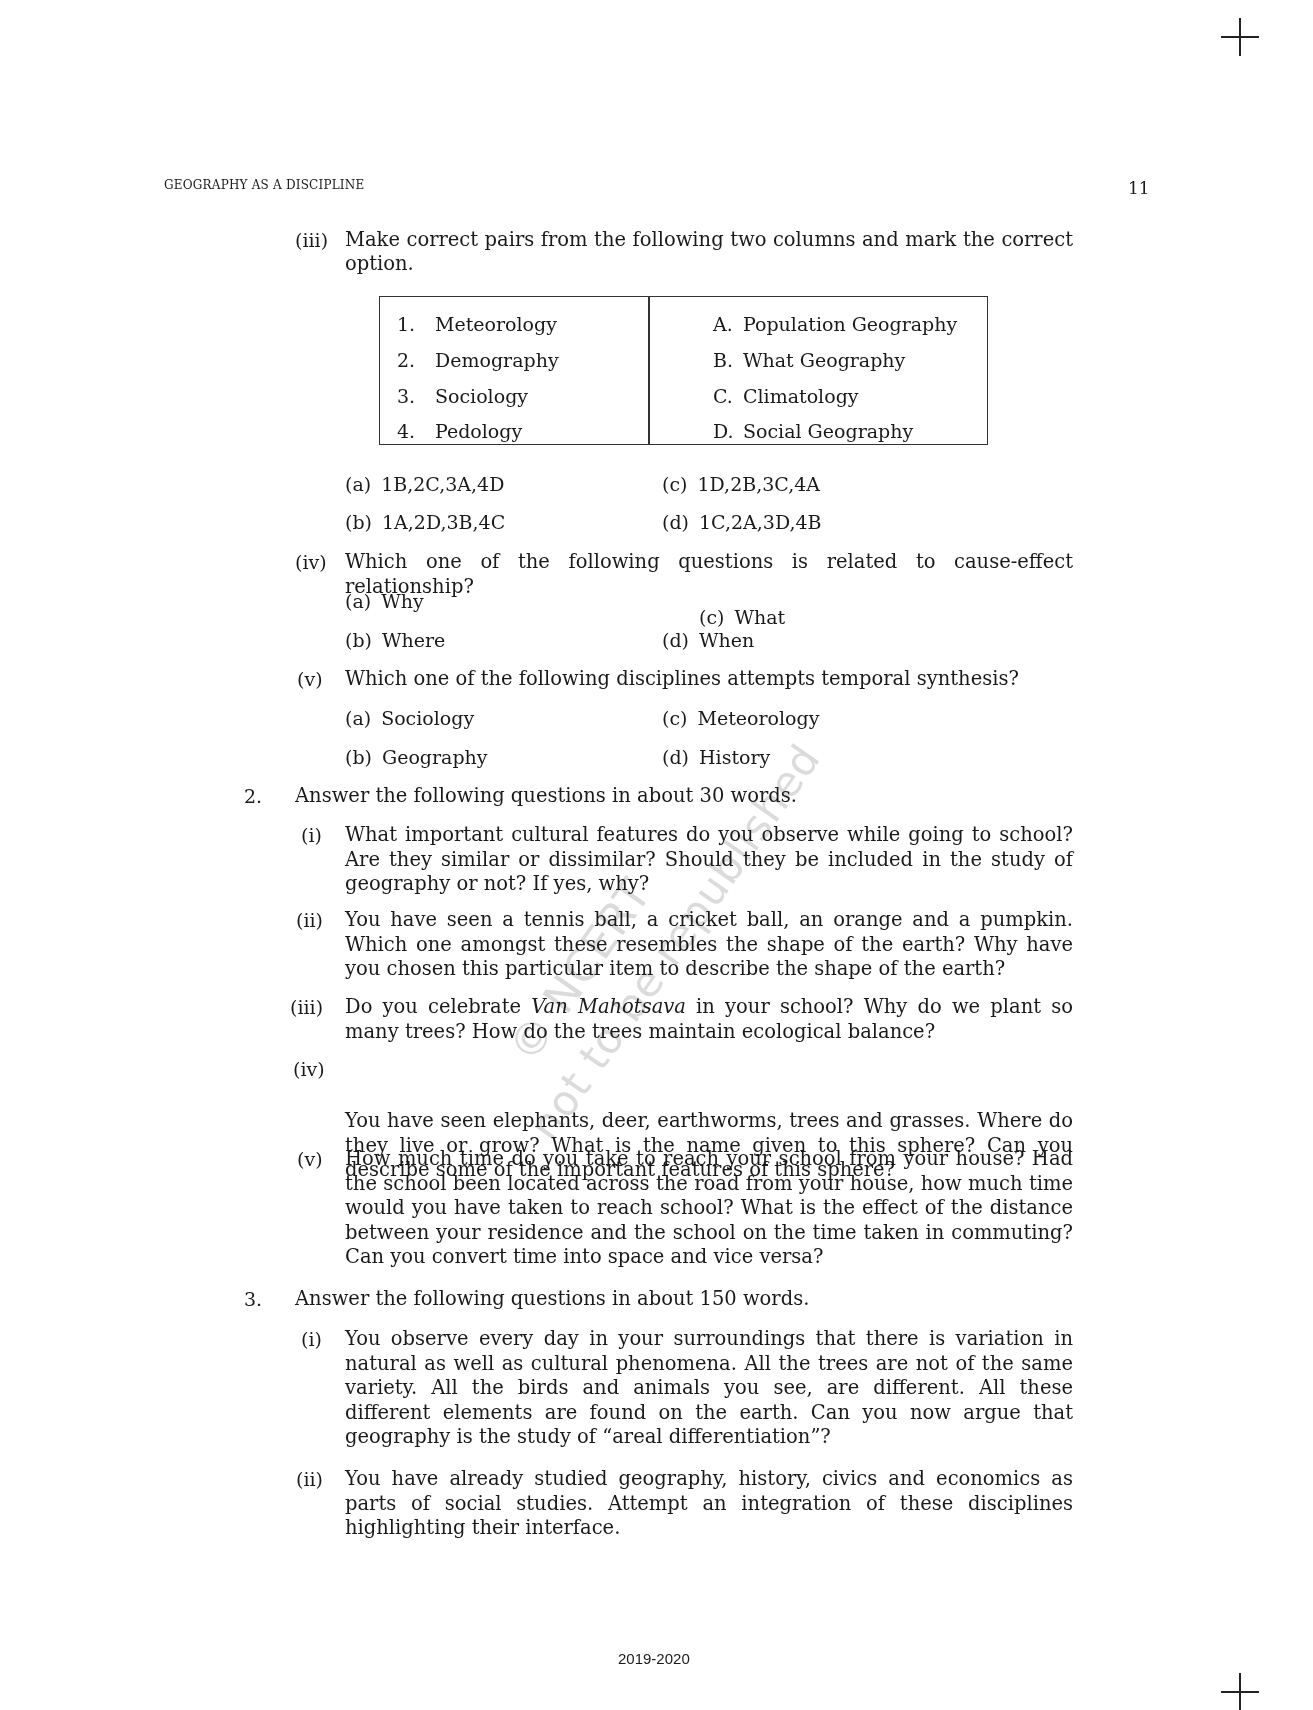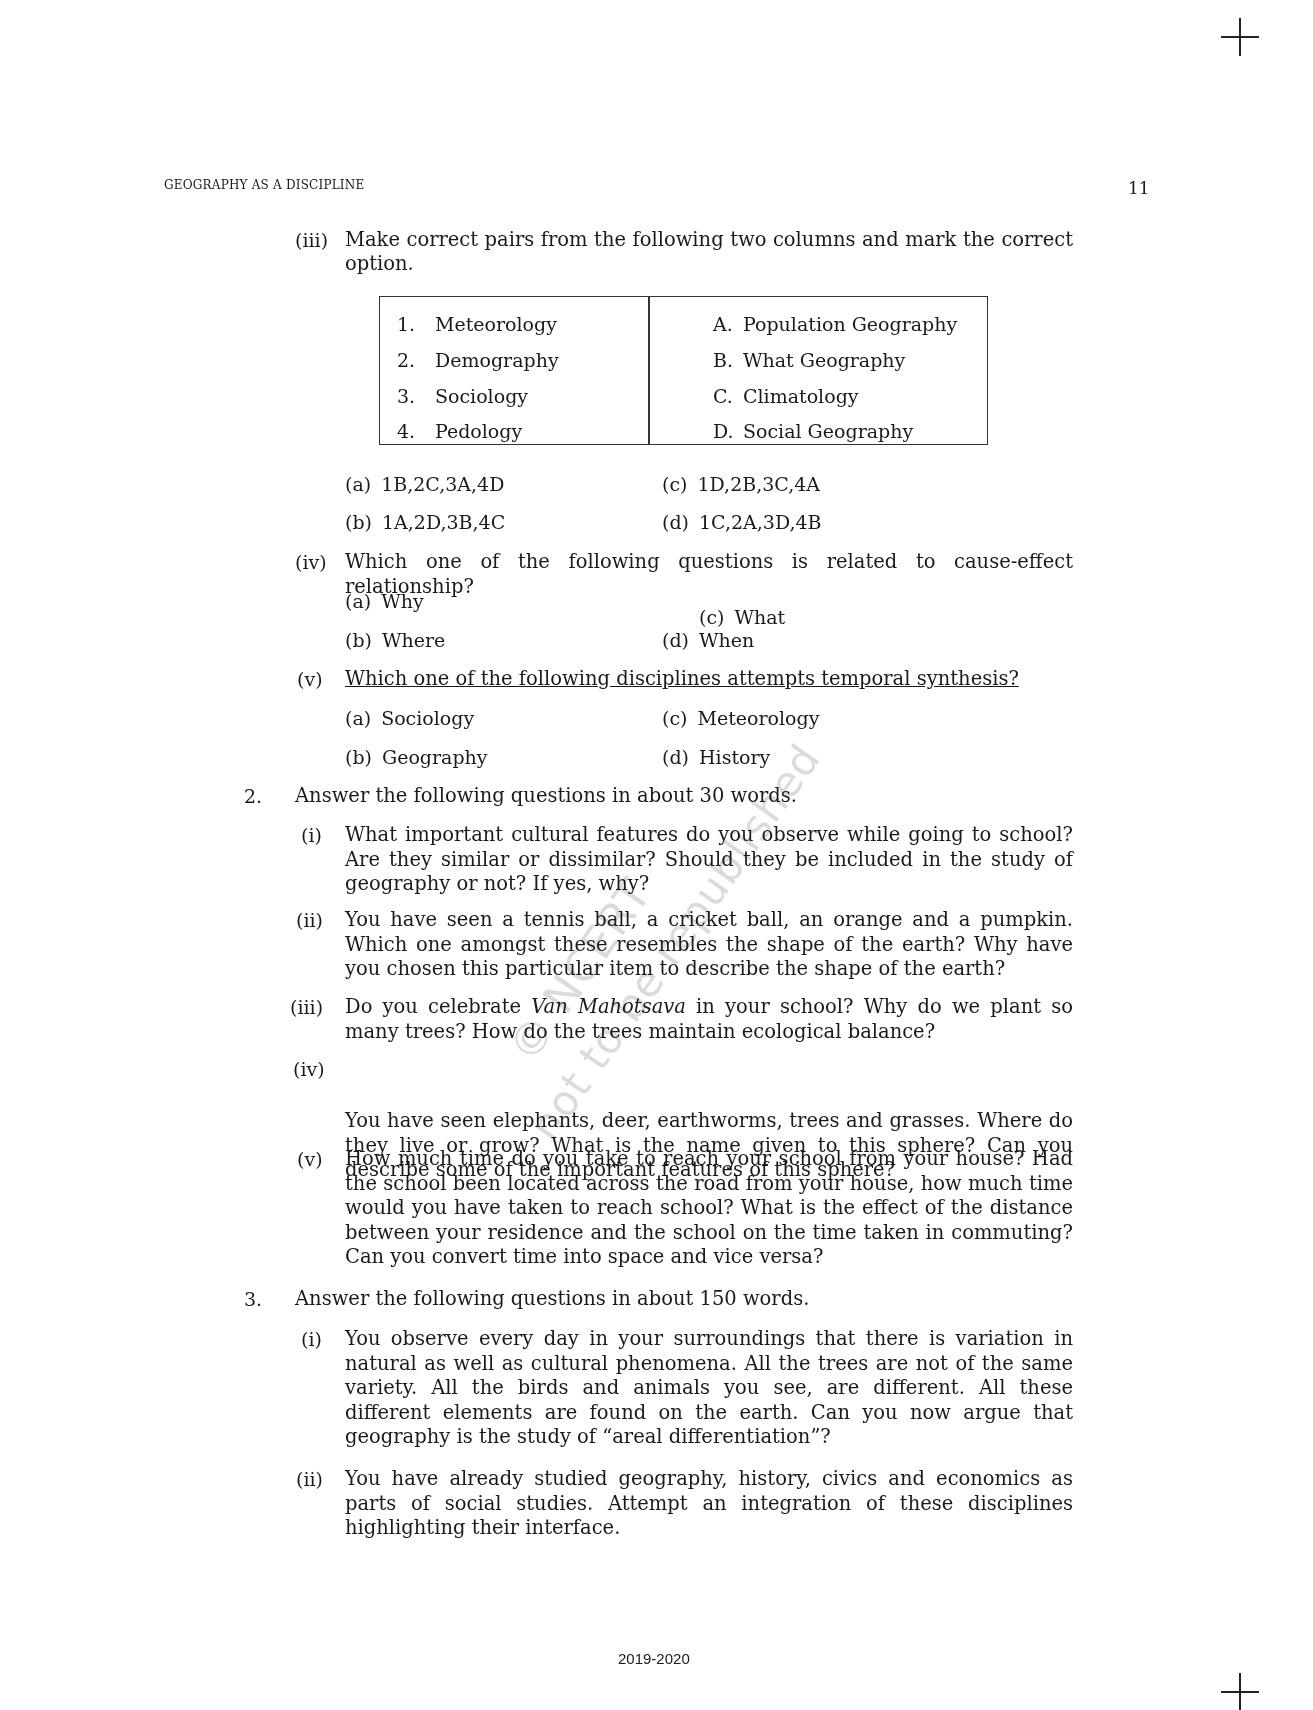--- a/index.html
+++ b/index.html
@@ -86,7 +86,7 @@
 
 <div>
   <div class="lbl" style="left:297px; top:667px;">(v)</div>
-  <div class="txt last" style="top:667px;text-decoration:underline;">Which one of the following disciplines attempts temporal synthesis?</div>
+  <div class="txt last" style="top:667px;">Which one of the following disciplines attempts temporal synthesis?</div>
   <div class="opt" style="left:345px; top:706px;"><span class="ol">(a)</span><span>Sociology</span></div>
   <div class="opt" style="left:345px; top:745px;"><span class="ol">(b)</span><span>Geography</span></div>
   <div class="opt" style="left:662px; top:706px;"><span class="ol">(c)</span><span>Meteorology</span></div>

